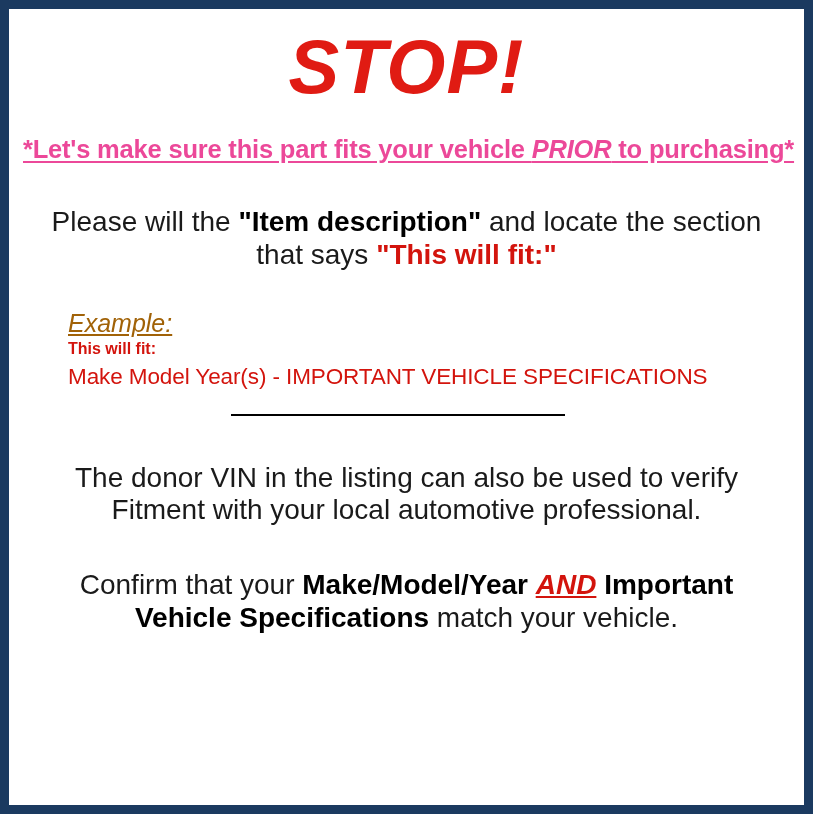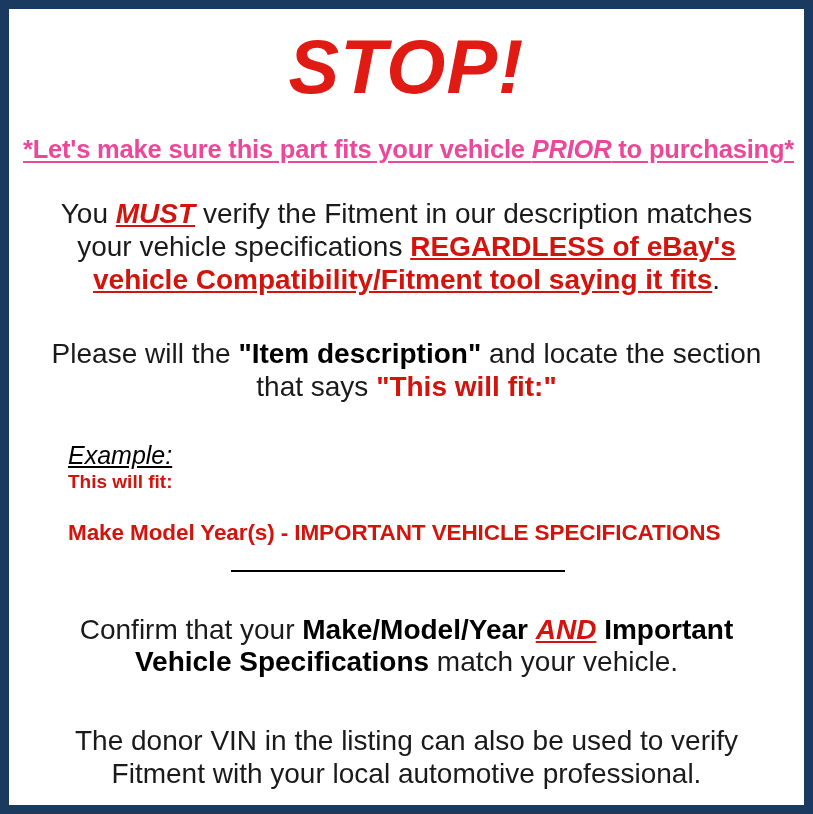--- a/index.html
+++ b/index.html
@@ -149,9 +149,6 @@
       <span>*Let's make sure this part fits your vehicle </span><span class="ital">PRIOR</span><span> to purchasing*</span>
     </div>
 
-    <p class="para block-must">
-      <span>You </span><span class="em-must">MUST</span><span> verify the Fitment in our description matches your vehicle specifications </span><span class="em-red-ul">REGARDLESS of eBay's vehicle Compatibility/Fitment tool saying it fits</span><span>.</span>
-    </p>
 
     <p class="para block-view">
       <span>Please will the </span><span class="em-bold">"Item description"</span><span> and locate the section that says </span><span class="em-red">"This will fit:"</span>

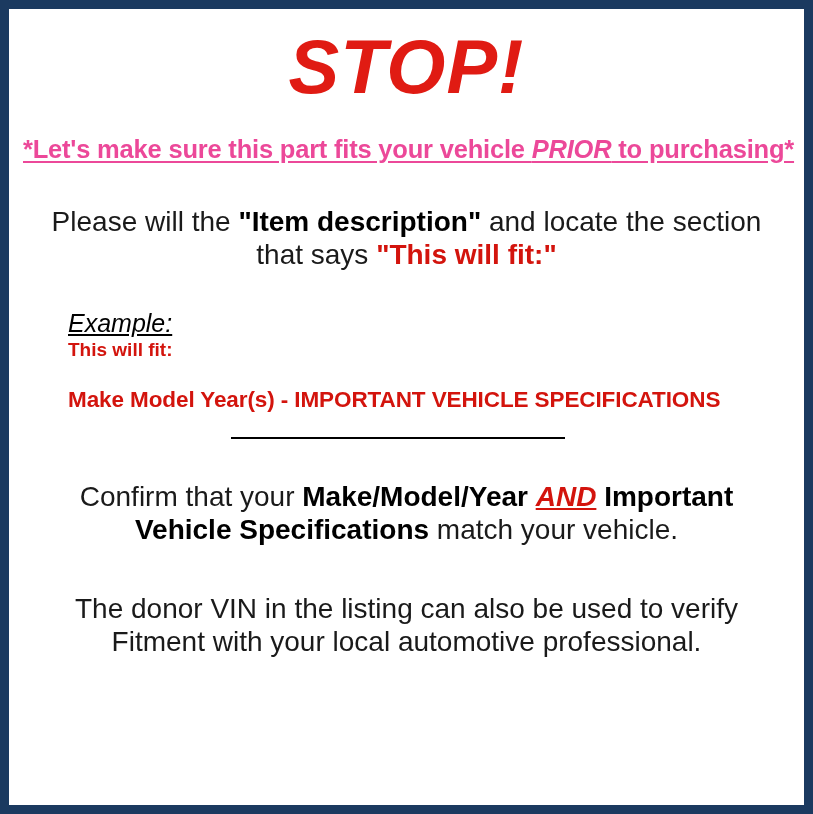--- a/index.html
+++ b/index.html
@@ -103,7 +103,7 @@
   .example-label {
     font-size: 25px;
     font-style: italic;
-    color: #000000;
+    color: #a16207;
     text-decoration: underline;
     text-underline-offset: 2px;
     line-height: 1.08;

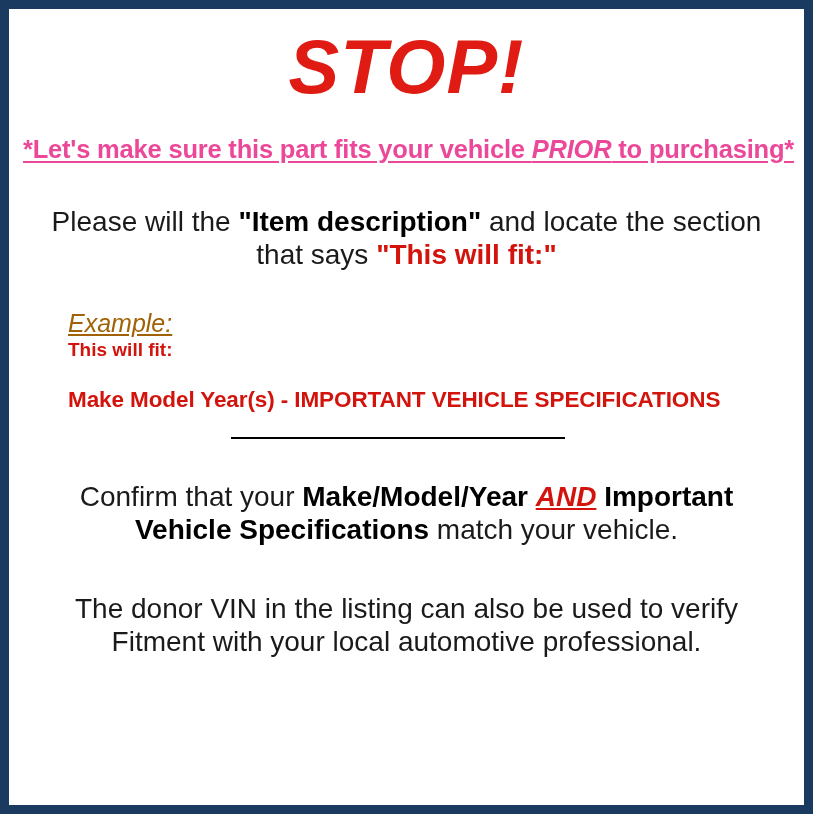--- a/index.html
+++ b/index.html
@@ -109,7 +109,7 @@
     line-height: 1.08;
   }
   .example-fit {
-    font-size: 19px;
+    font-size: 16px;
     font-weight: bold;
     color: #d3140d;
     line-height: 1.2;

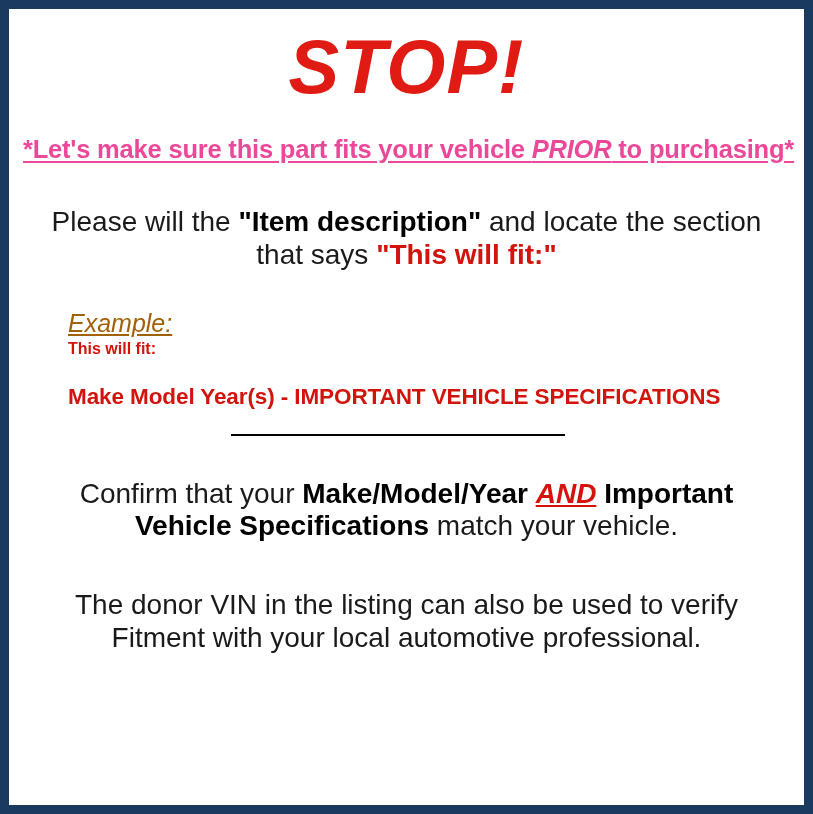--- a/index.html
+++ b/index.html
@@ -117,10 +117,10 @@
   }
   .example-spec {
     font-size: 22.5px;
-    font-weight: bold;
+    font-weight: normal;
     color: #d3140d;
     letter-spacing: -0.1px;
-    margin-top: 26px;
+    margin-top: 6px;
     white-space: nowrap;
   }
 

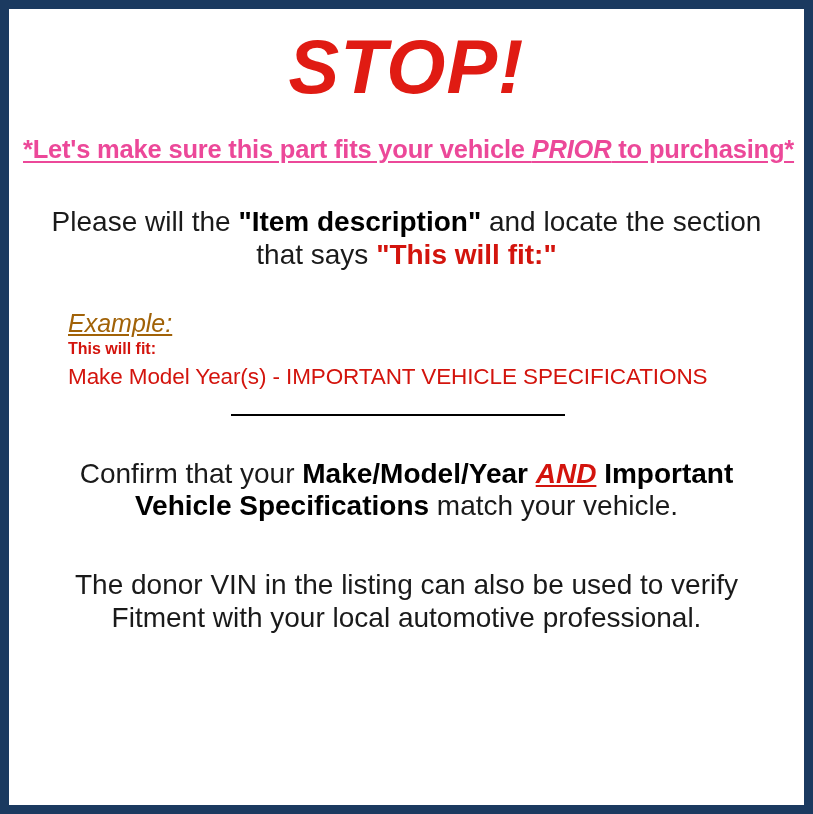--- a/index.html
+++ b/index.html
@@ -164,11 +164,11 @@
       <div class="divider"></div>
     </div>
 
+    <p class="para block-vin">The donor VIN in the listing can also be used to verify Fitment with your local automotive professional.</p>
+
     <p class="para block-confirm">
       <span>Confirm that your </span><span class="em-bold">Make/Model/Year</span><span>&nbsp;</span><span class="em-must">AND</span><span>&nbsp;</span><span class="em-bold">Important Vehicle Specifications</span><span> match your vehicle.</span>
     </p>
-
-    <p class="para block-vin">The donor VIN in the listing can also be used to verify Fitment with your local automotive professional.</p>
 
   </div>
 </div>

